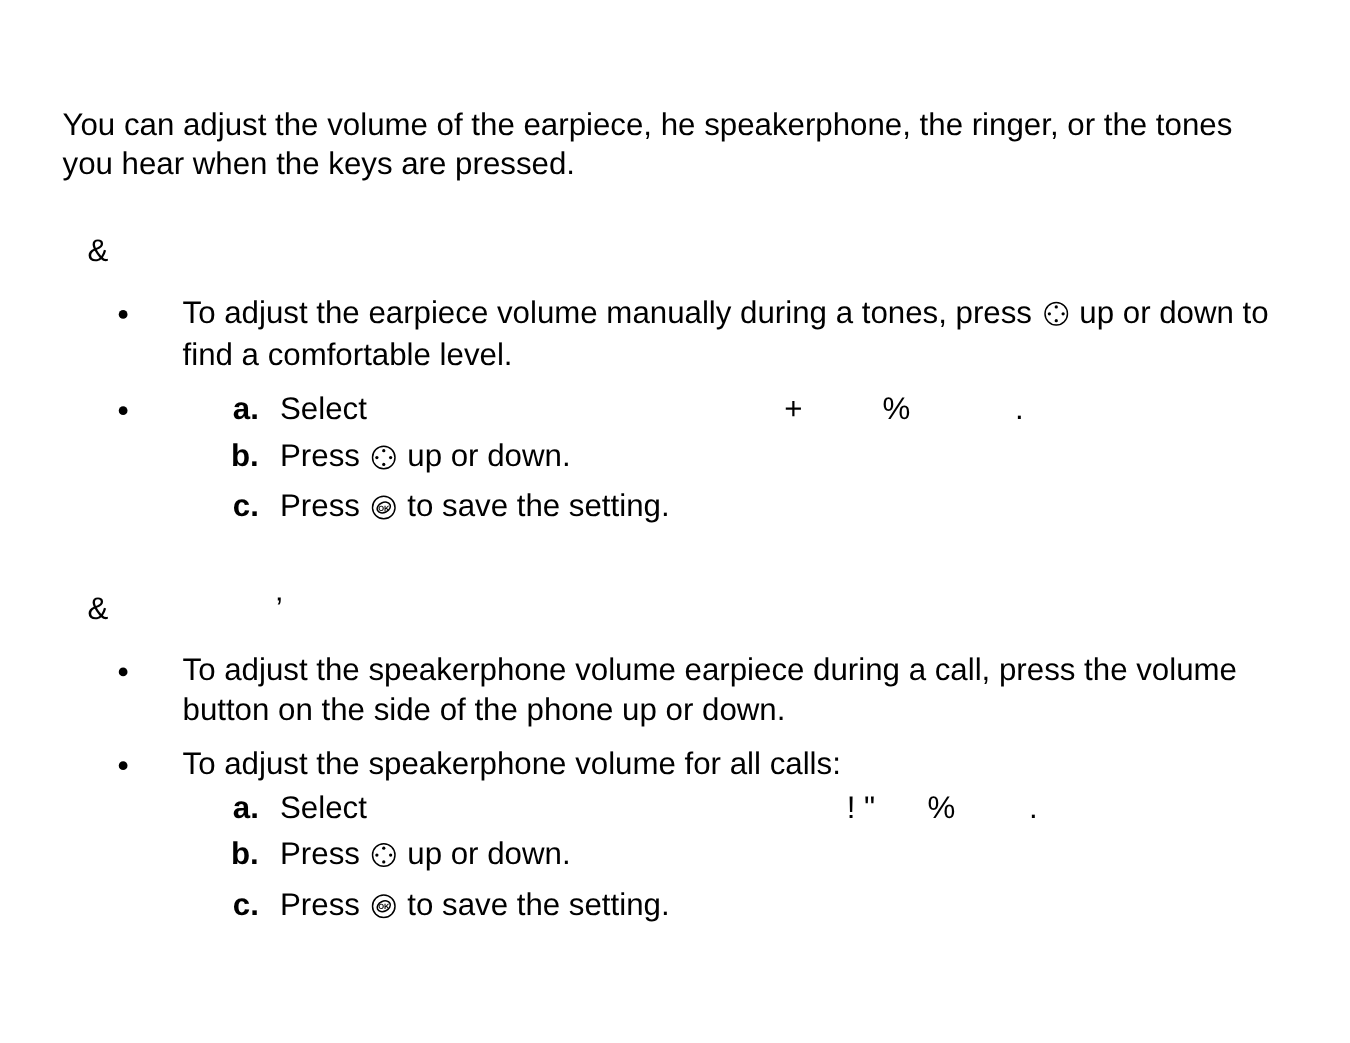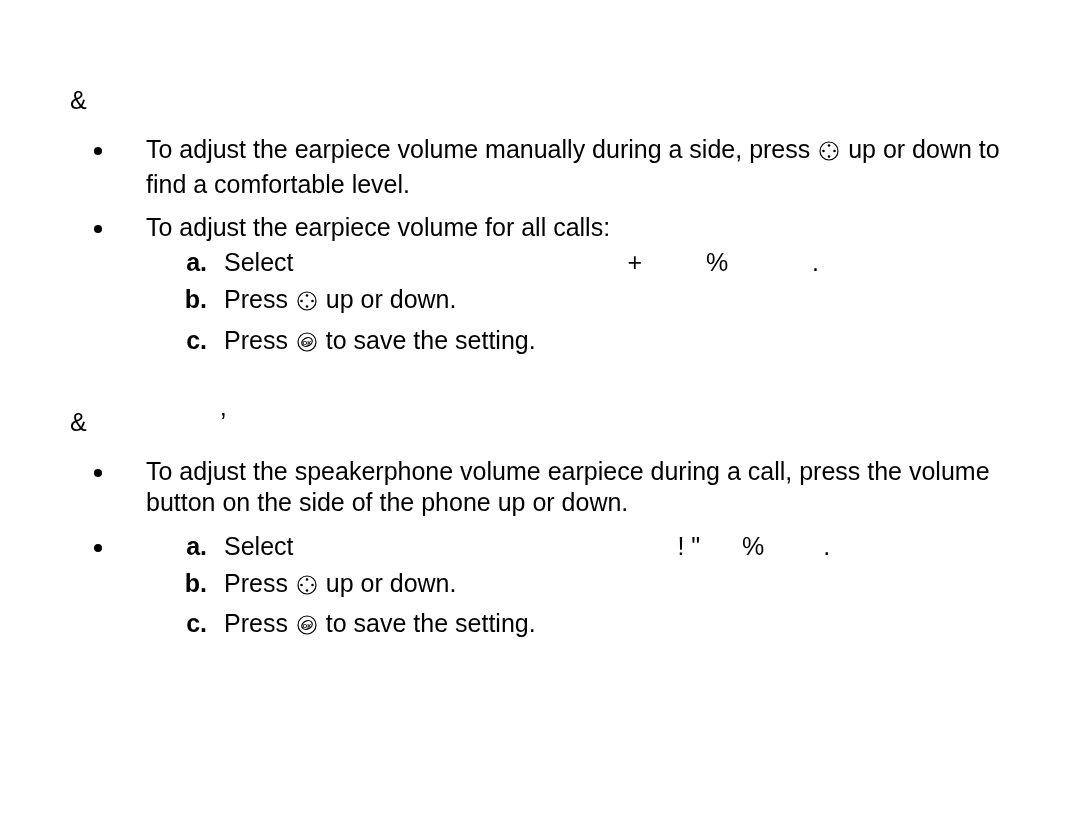--- a/index.html
+++ b/index.html
@@ -74,6 +74,7 @@
 
 <div class="page">
 
+  <div class="intro">You can adjust the volume of the earpiece, he speakerphone, the ringer, or the tones you hear when the keys are pressed.</div>
 
   <div class="amp-row">
     <span>&amp;</span>

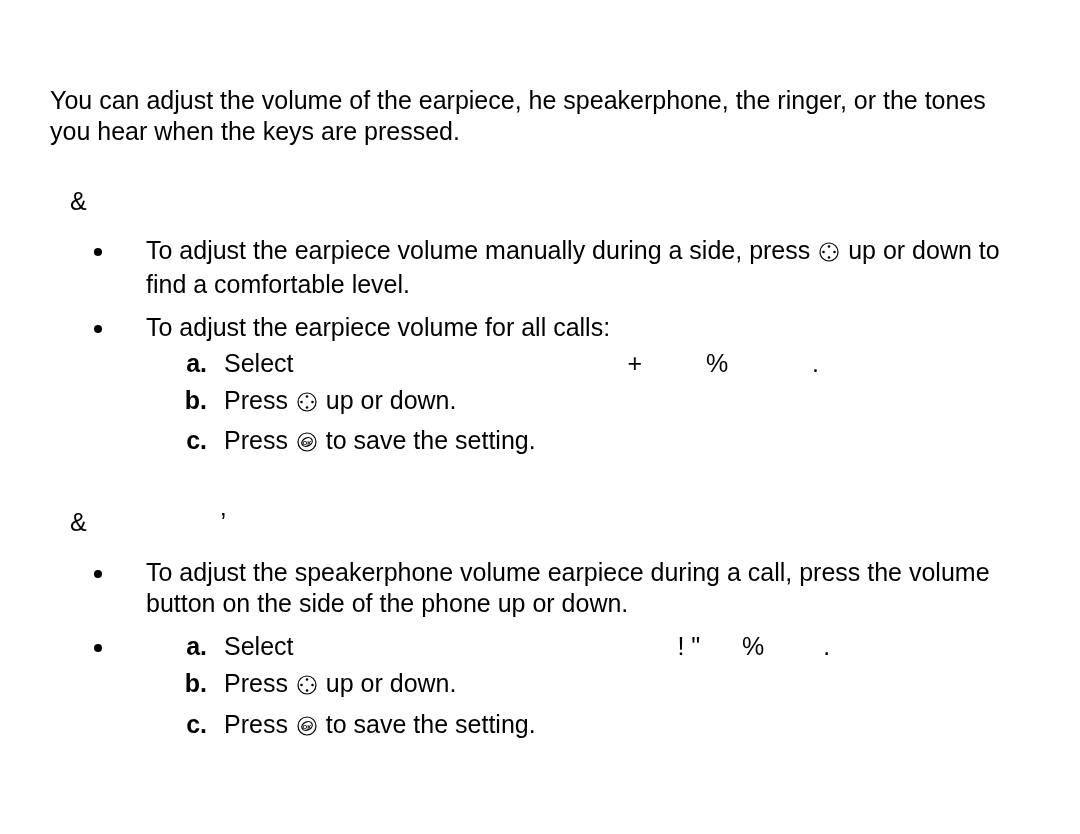--- a/index.html
+++ b/index.html
@@ -82,7 +82,7 @@
 
   <ul class="bullets">
     <li>
-      <span>To adjust the earpiece volume manually during a side, press </span>
+      <span>To adjust the earpiece volume manually during a tones, press </span>
       <span class="icon">
         <svg width="20" height="20" viewBox="0 0 20 20">
           <circle cx="10" cy="10" r="9" fill="none" stroke="#000" stroke-width="1.2"></circle>

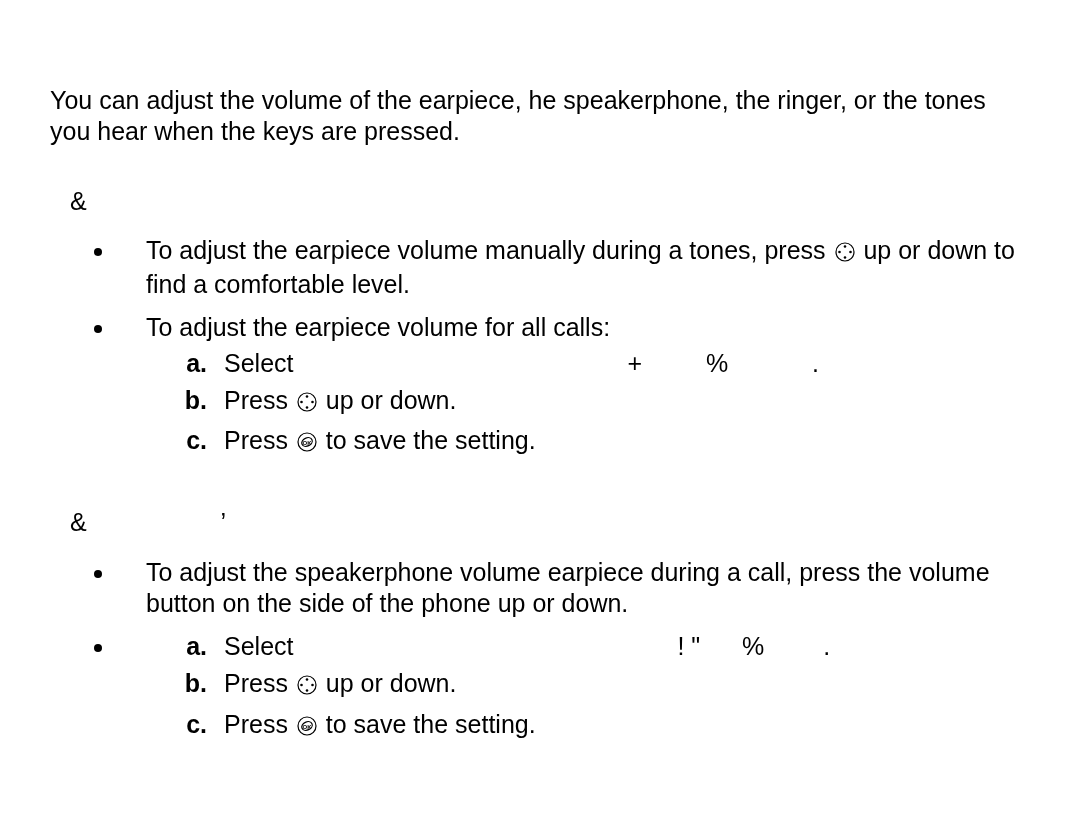--- a/index.html
+++ b/index.html
@@ -95,7 +95,6 @@
       <span> up or down to find a comfortable level.</span>
     </li>
     <li>
-      <span>To adjust the earpiece volume for all calls:</span>
       <ol class="letters">
         <li>
           <span>Select</span>

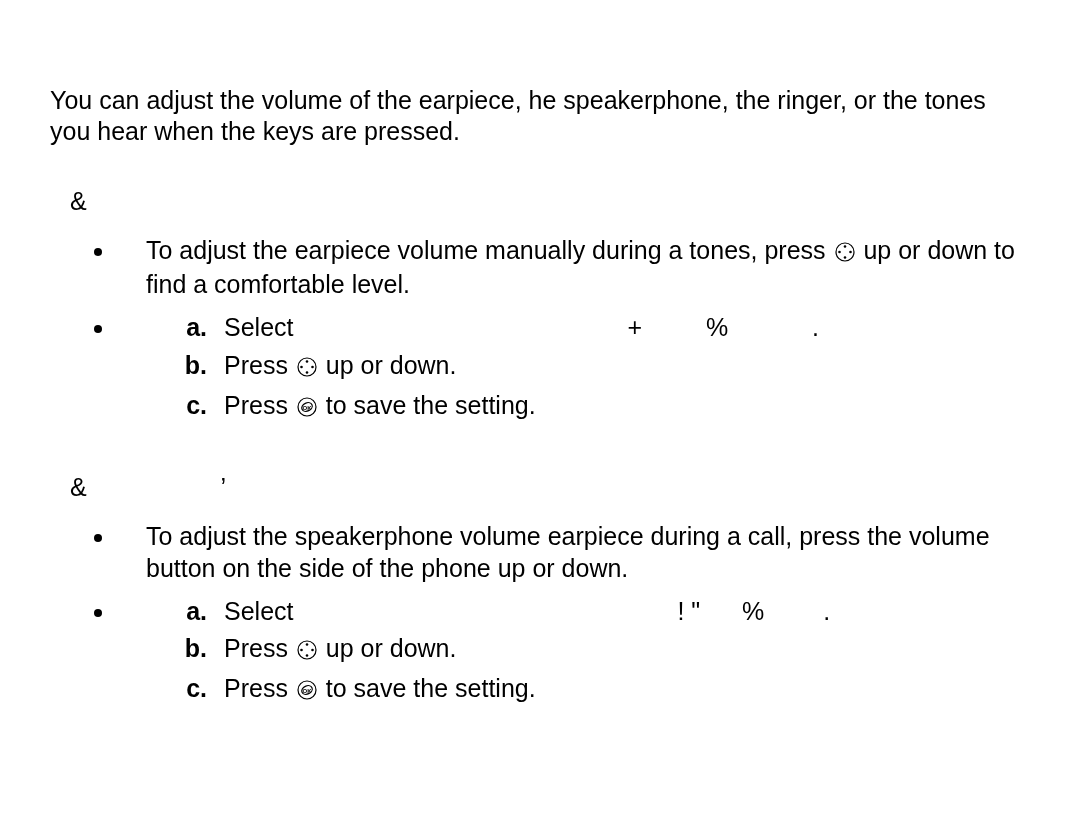--- a/index.html
+++ b/index.html
@@ -146,6 +146,7 @@
       <span>To adjust the speakerphone volume earpiece during a call, press the volume button on the side of the phone up or down.</span>
     </li>
     <li>
+      <span>To adjust the speakerphone volume for all calls:</span>
       <ol class="letters">
         <li>
           <span>Select</span>

